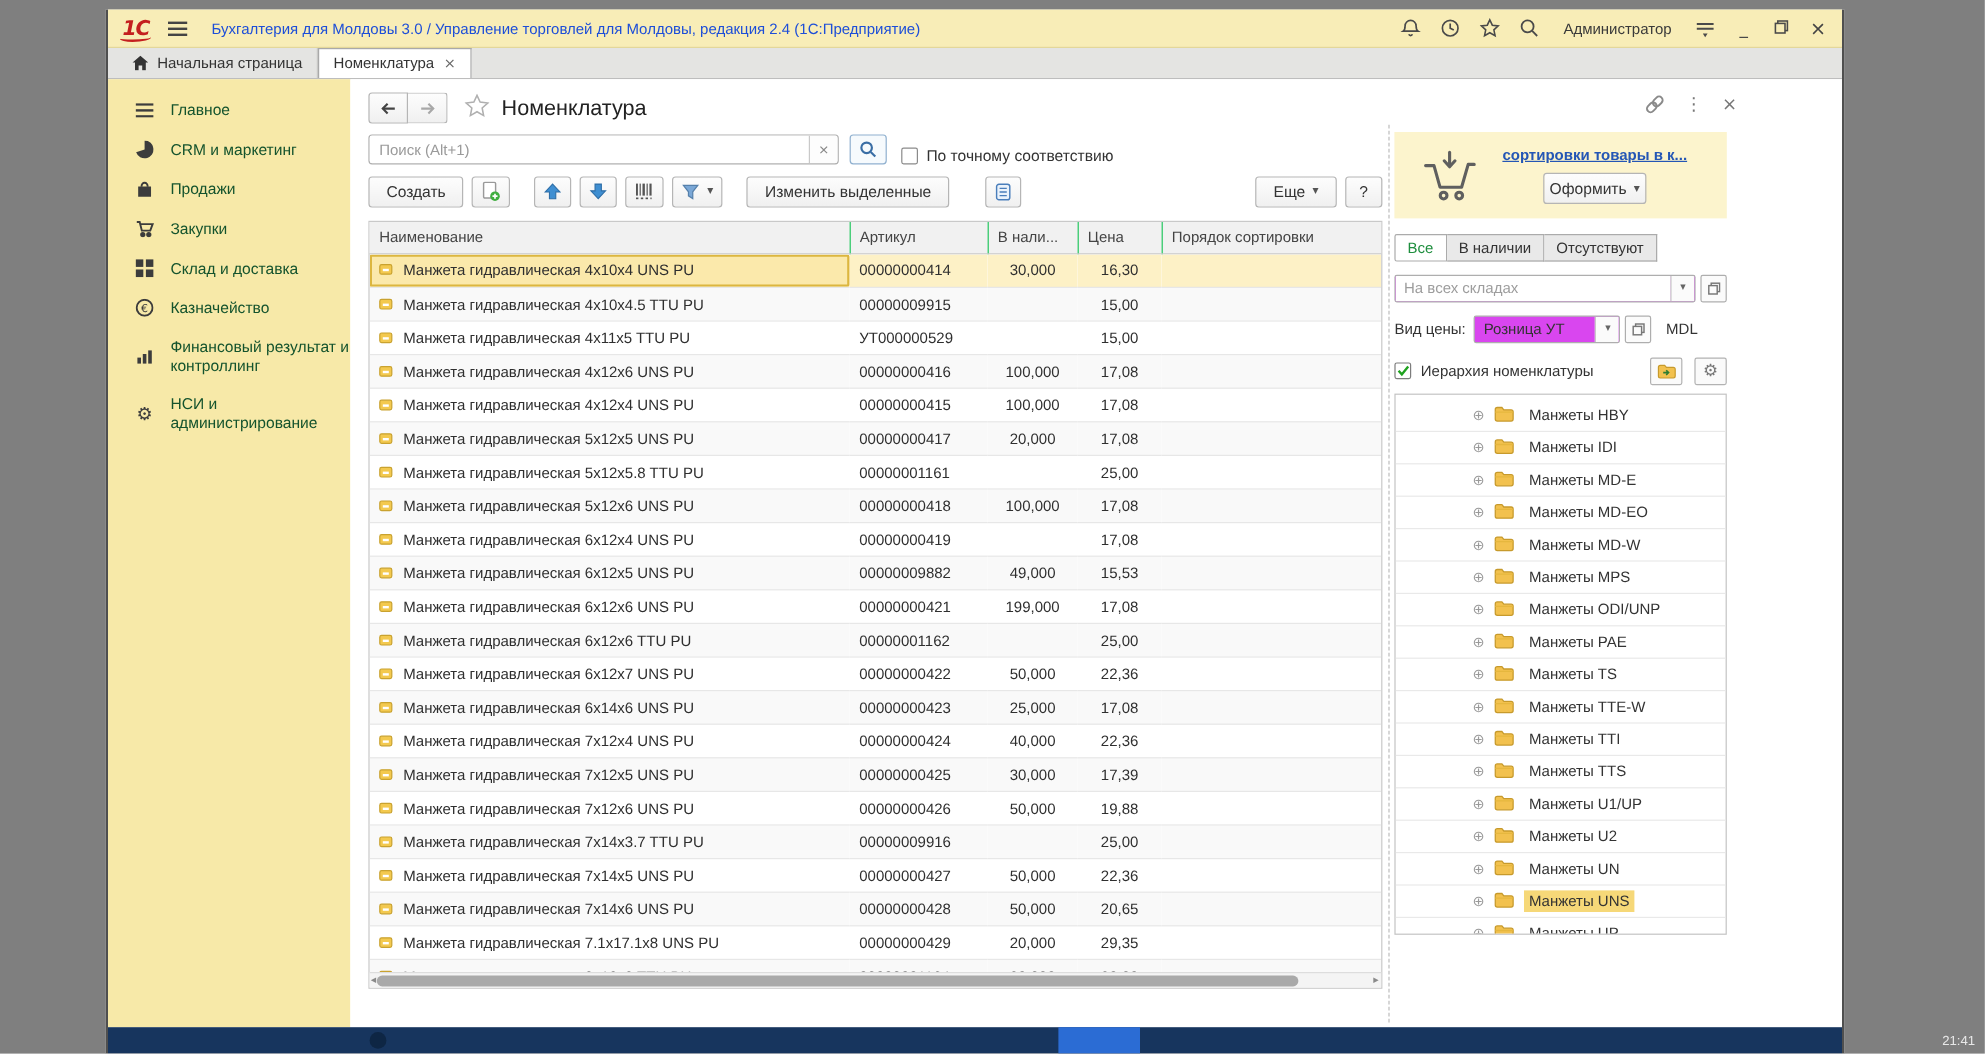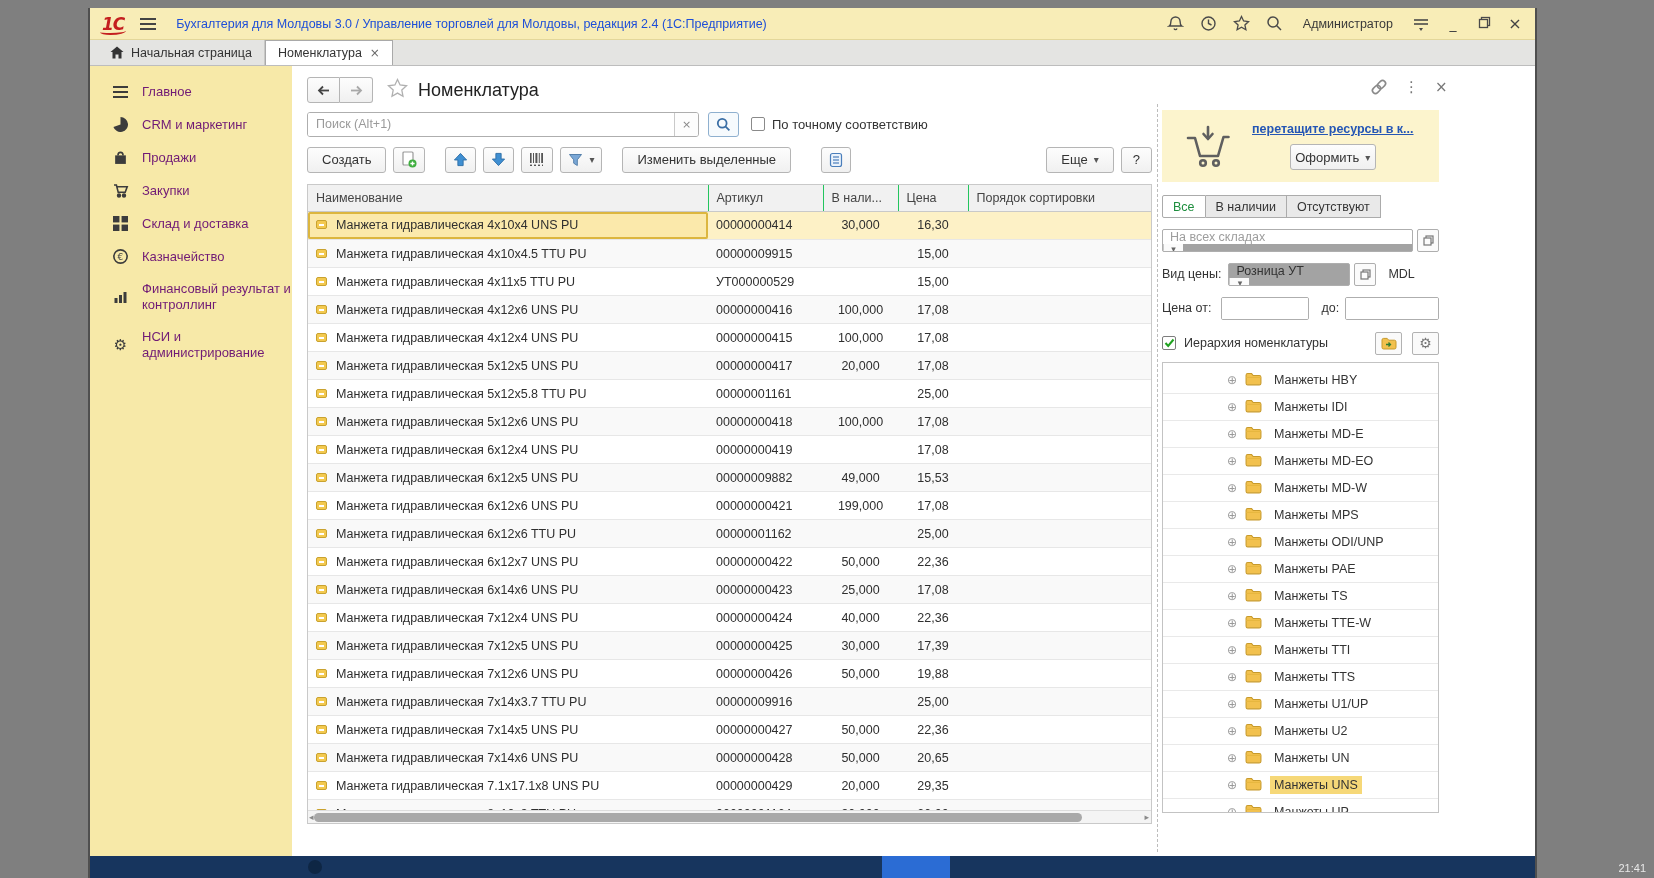--- a/index.html
+++ b/index.html
@@ -37,7 +37,7 @@
   .sidebar { width:202px; background:#f7e9a8; padding-top:9px; flex-shrink:0; }
   .side-item { display:flex; align-items:center; padding:8px 0 8px 22px; cursor:pointer; }
   .side-ico { width:17px; height:17px; margin-right:13px; flex-shrink:0; display:flex; align-items:center; justify-content:center; }
-  .side-label { font-size:13px; color:#701a75; width:150px; line-height:16px; }
+  .side-label { font-size:13px; color:#14532d; width:150px; line-height:16px; }
 
   
   .work-area { position:relative; flex:1; background:#fff; }

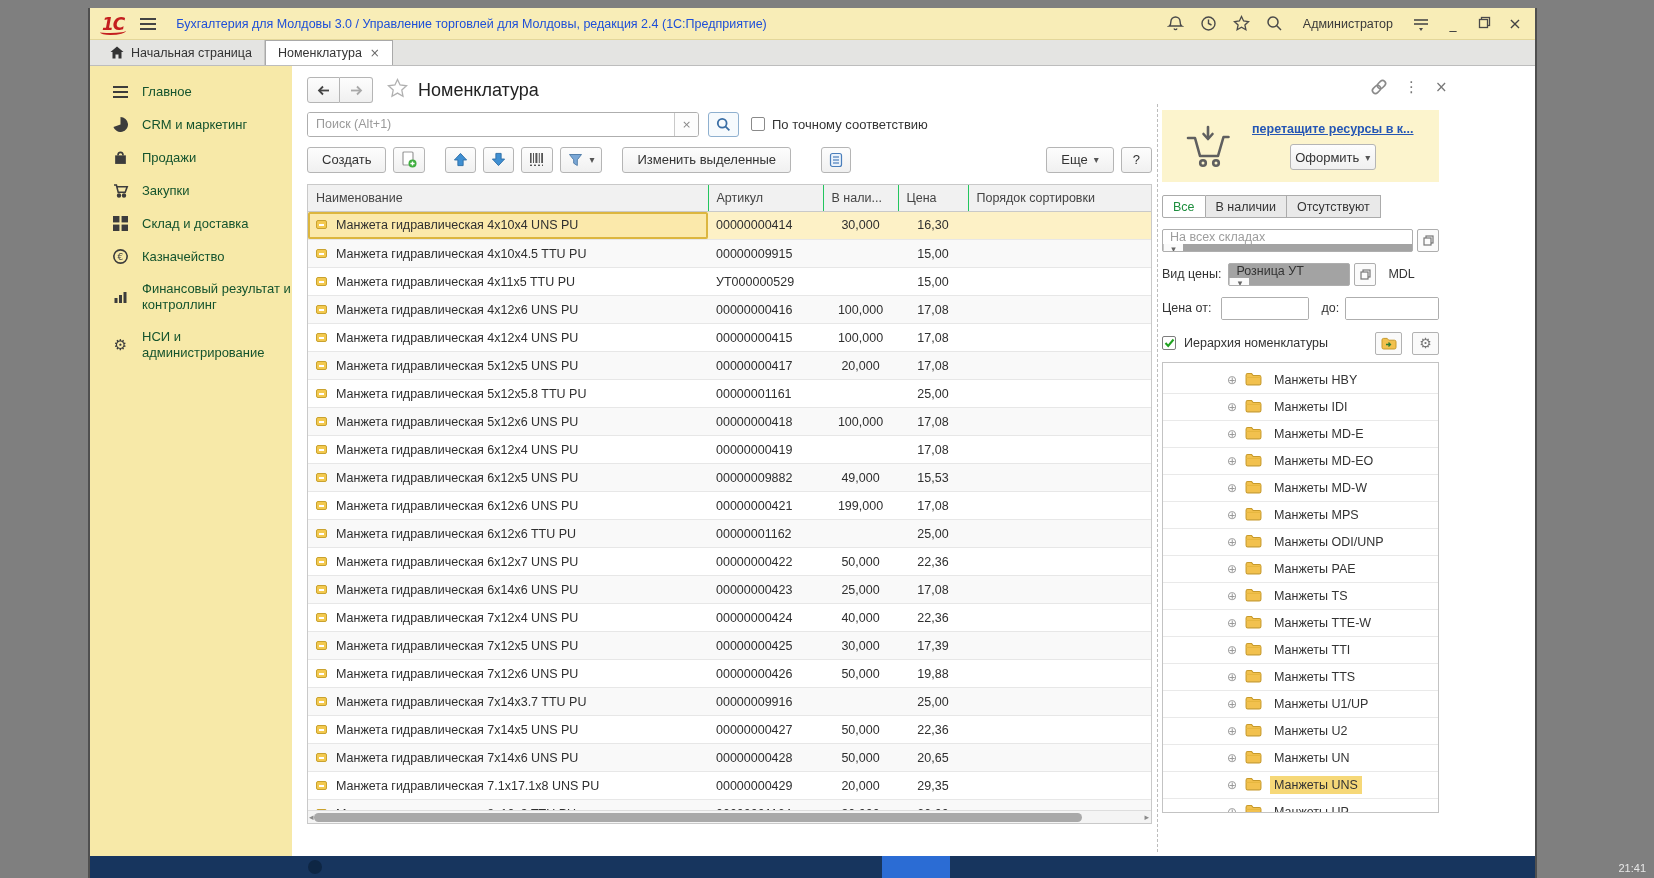--- a/index.html
+++ b/index.html
@@ -52,7 +52,7 @@
   .fav-star { margin:0 10px 0 14px; }
   .page-title { font-size:18px; color:#222; }
 
-  .search-row { display:flex; align-items:center; margin:7px 12px 0 15px; height:26px; }
+  .search-row { display:flex; align-items:flex-end; margin:7px 12px 0 15px; height:26px; }
   .search-wrap { display:flex; width:392px; height:25px; border:1px solid #aeaeae; border-radius:3px; overflow:hidden; background:#fff; }
   .search-input { flex:1; border:none; outline:none; font-size:12.5px; padding:0 8px; color:#333; font-family:"Liberation Sans",sans-serif;}
   .search-input::placeholder { color:#9a9a9a; }

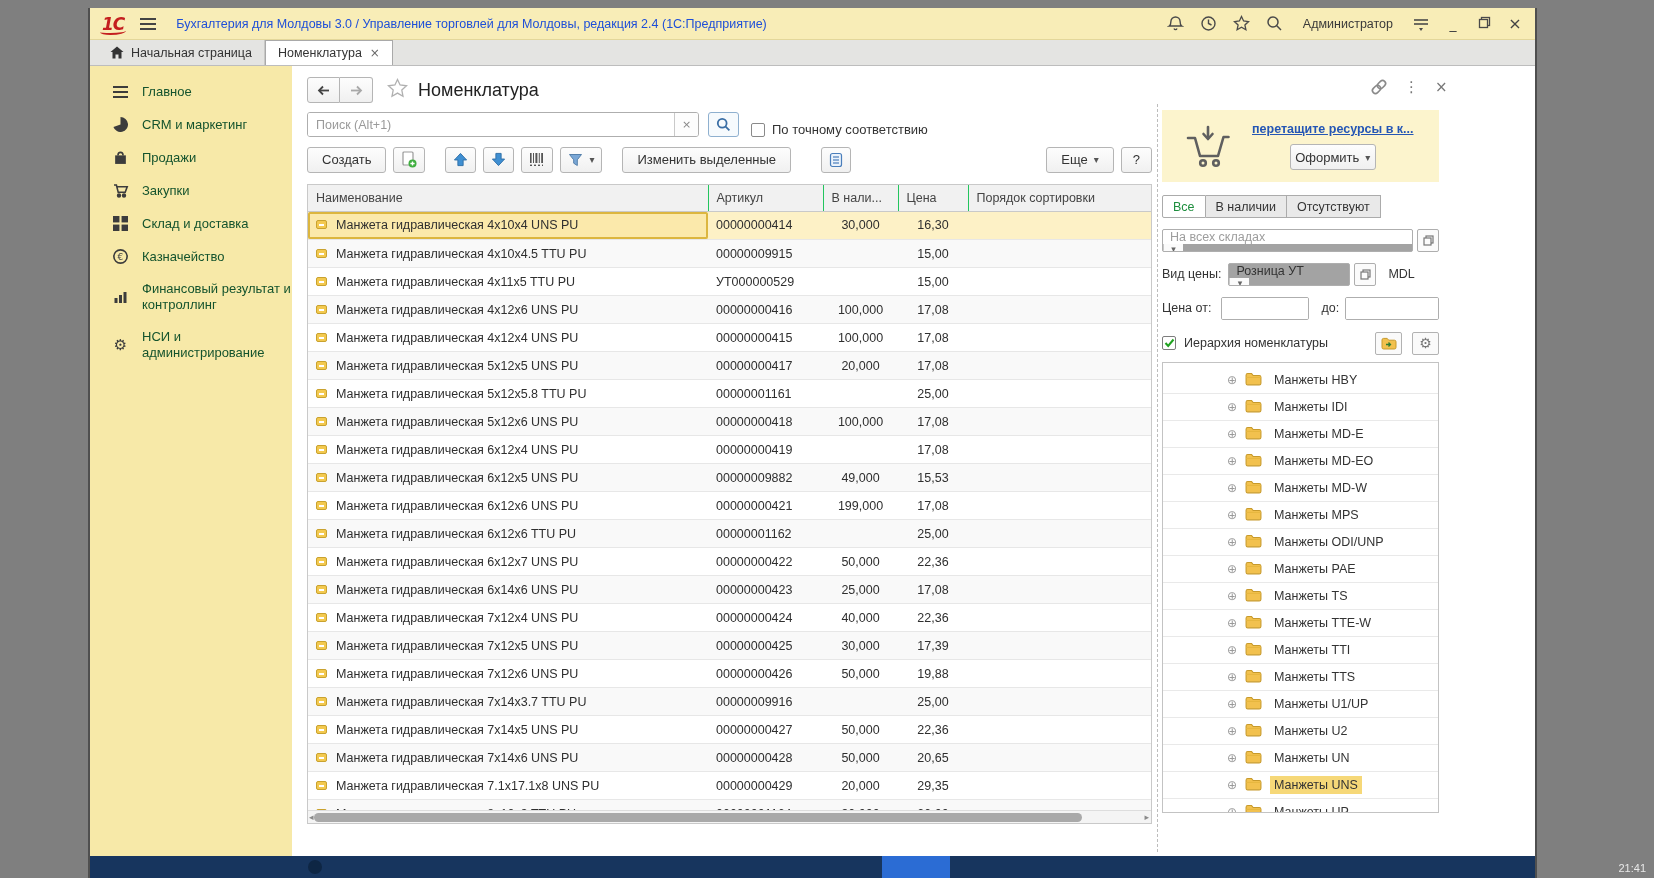--- a/index.html
+++ b/index.html
@@ -591,7 +591,7 @@
               <path d="M21.5 11 L26 16 L30.5 11"></path>
             </svg>
           <div class="cart-right">
-            <span class="drag-link">перетащите ресурсы в к...</span>
+            <span class="drag-link">сортировки товары в к...</span>
             <button class="btn checkout-btn">
                 <span>Оформить</span>
                 <span class="glyph">▾</span>

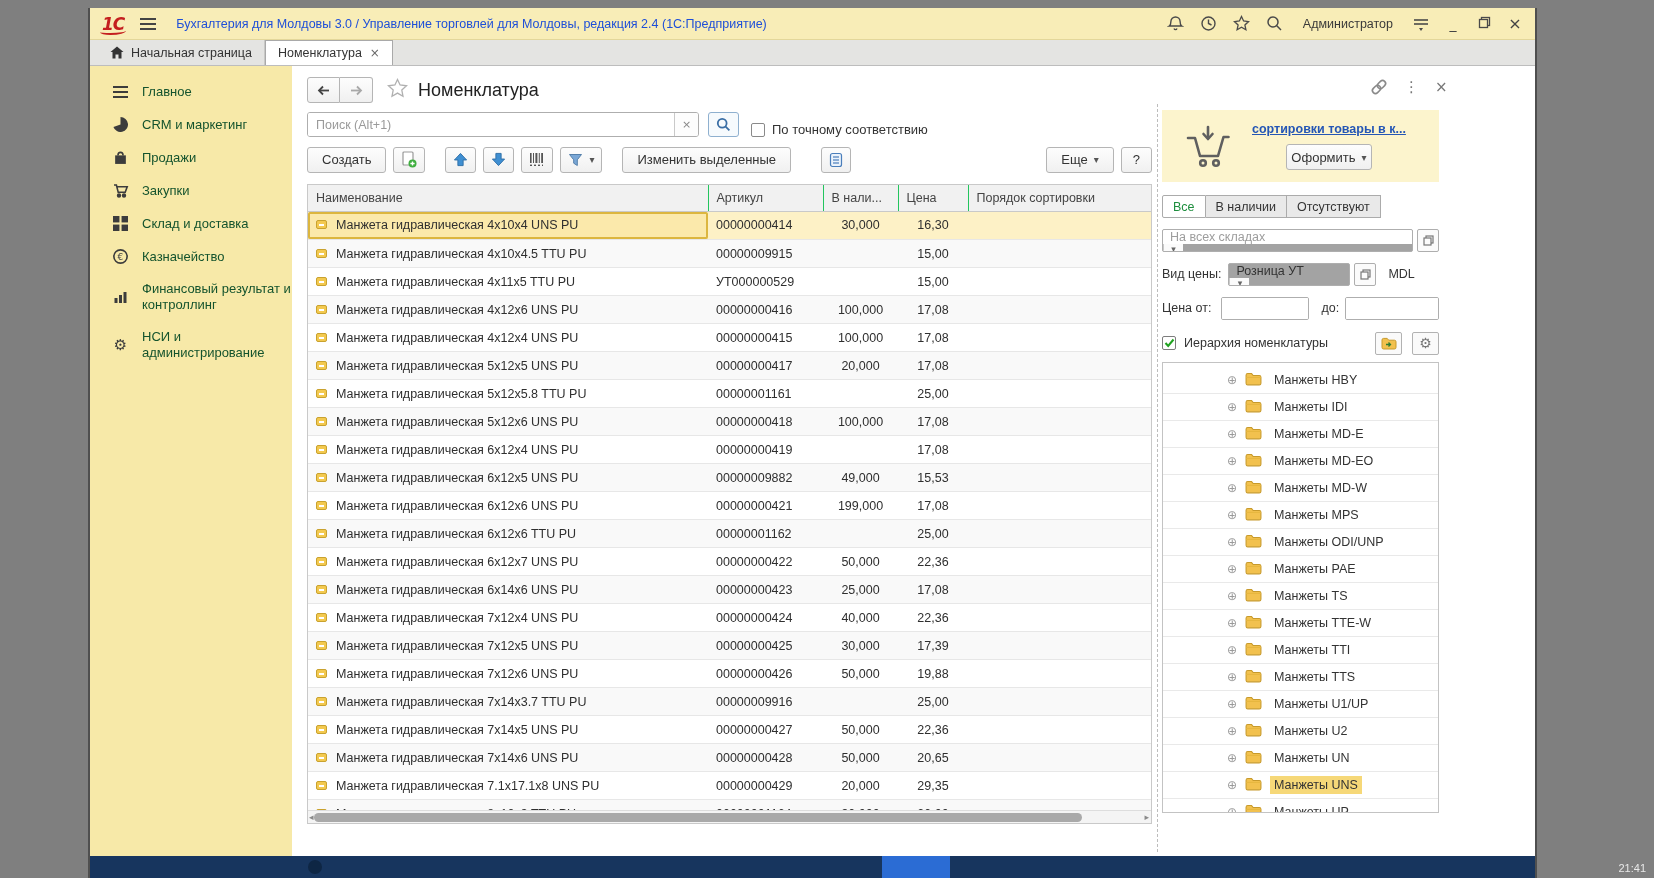--- a/index.html
+++ b/index.html
@@ -102,7 +102,7 @@
   .stock-tab:first-child { border-left:1px solid #ababab; border-radius:2px 0 0 2px; }
   .stock-tab.active { background:#fff; color:#1e8e3e; }
   .field-row { display:flex; align-items:center; margin-top:10px; height:24px; font-size:12.5px; }
-  .combo { display:flex; height:23px; border:1px solid #aeaeae; border-radius:2px; background:#a3a3a3; align-items:stretch; overflow:hidden;flex-direction:column; }
+  .combo { display:flex; height:23px; border:1px solid #aeaeae; border-radius:2px; background:#d946ef; align-items:stretch; overflow:hidden; }
   .combo input { border:none; outline:none; flex:1; padding:0 7px; font-size:12.5px; font-family:"Liberation Sans",sans-serif; min-width:0; }
   .combo input::placeholder { color:#9d9d9d; }
   .combo .val { flex:1; display:flex; align-items:center; padding:0 7px; white-space:nowrap; }

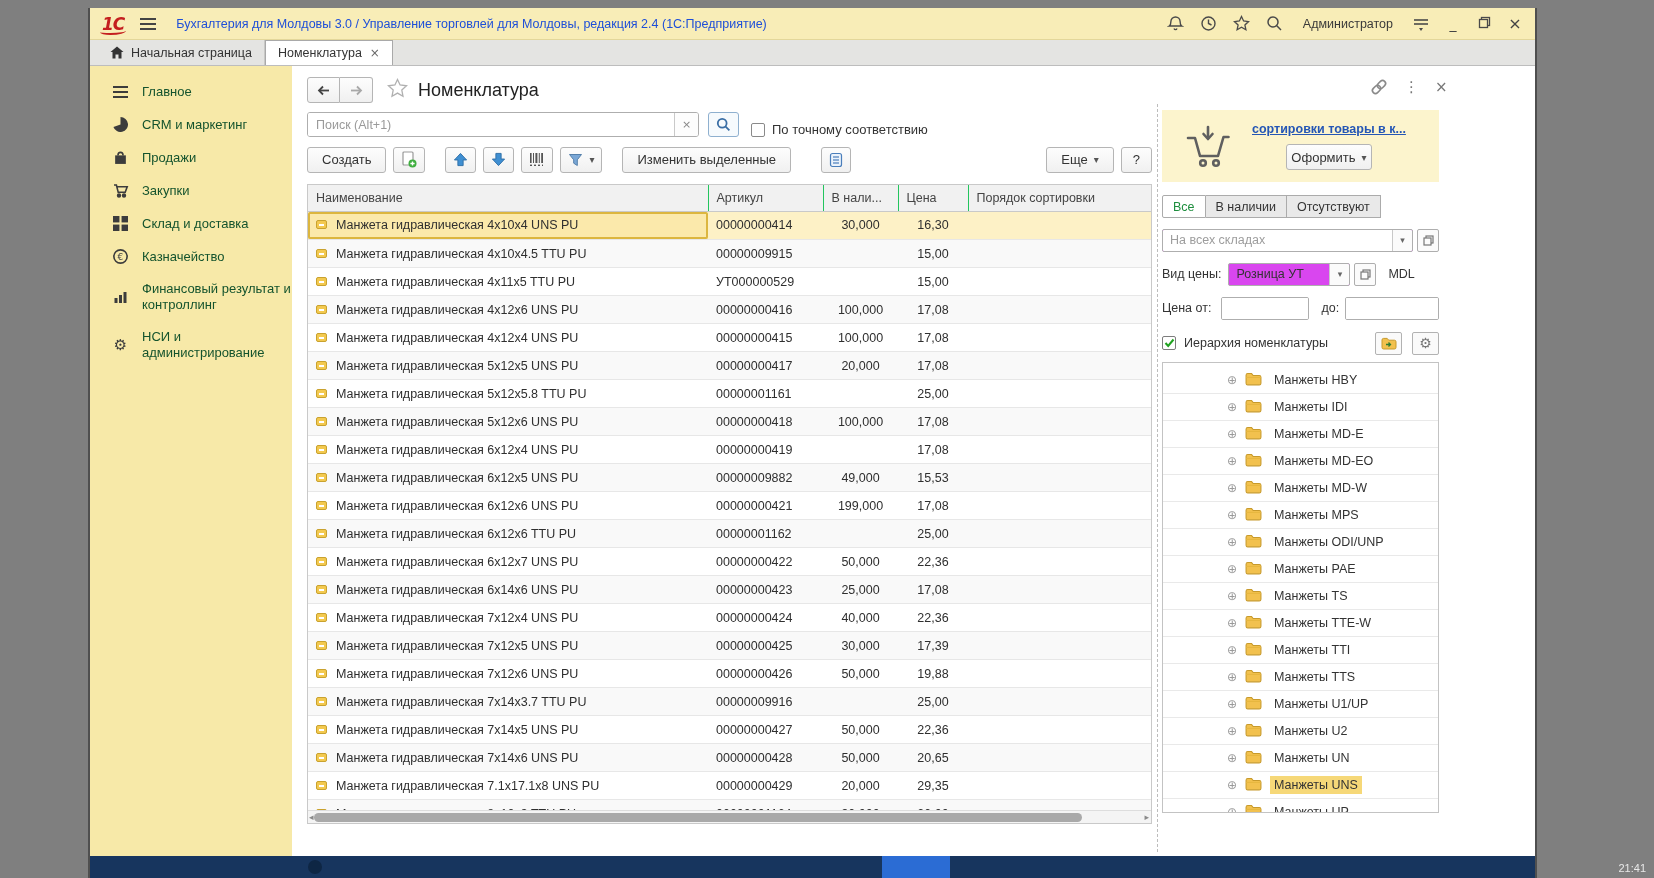--- a/index.html
+++ b/index.html
@@ -633,16 +633,6 @@
           <span style="margin-left:12px">MDL</span>
         </div>
 
-        <div class="field-row">
-          <span style="margin-right:10px">Цена от:</span>
-          <div class="combo" style="width:88px">
-              <input style="">
-            </div>
-          <span style="margin:0 6px 0 12px">до:</span>
-          <div class="combo" style="flex:1">
-              <input style="">
-            </div>
-        </div>
 
         <div class="hier-row">
           <span class="chk checked">

